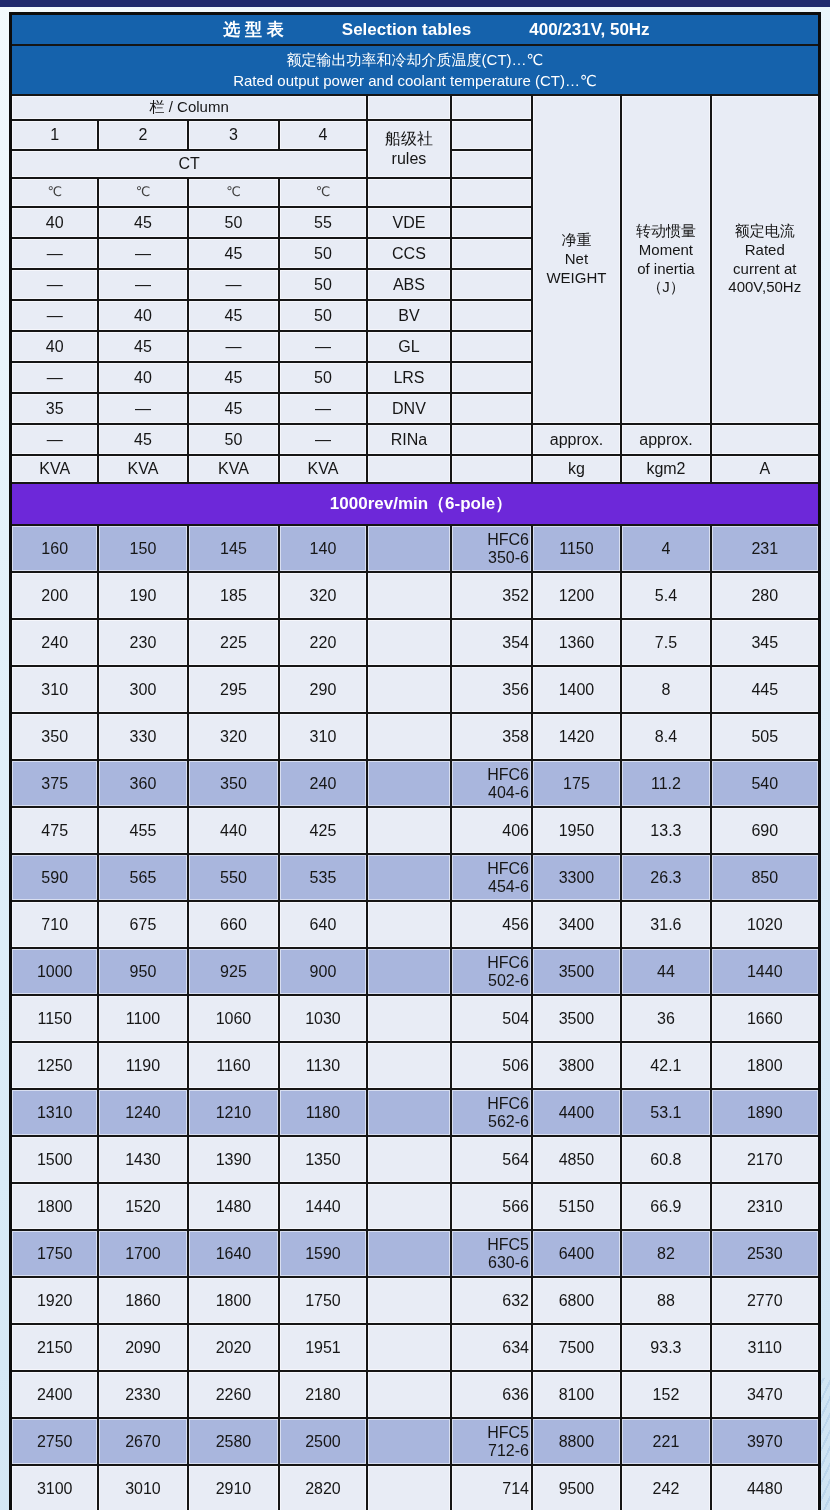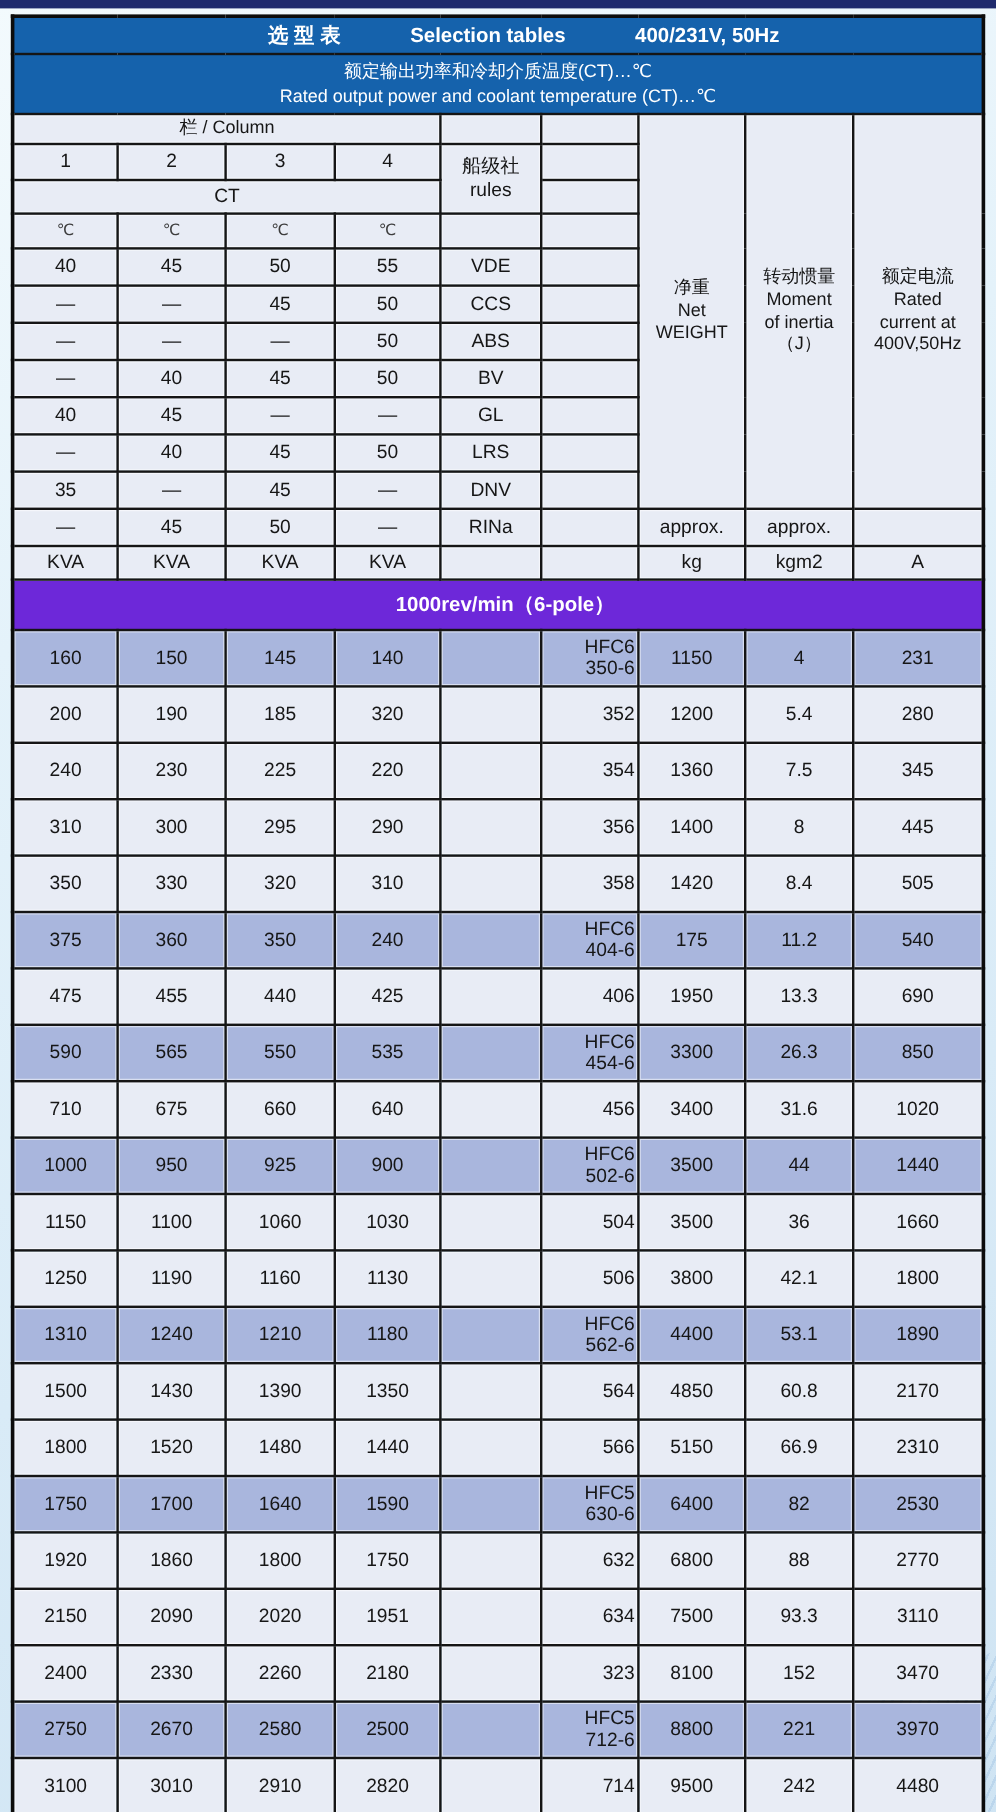--- a/index.html
+++ b/index.html
@@ -408,7 +408,7 @@
         <td>2260</td>
         <td>2180</td>
         <td></td>
-        <td class="model">323</td>
+        <td class="model">636</td>
         <td>8100</td>
         <td>152</td>
         <td>3470</td>

